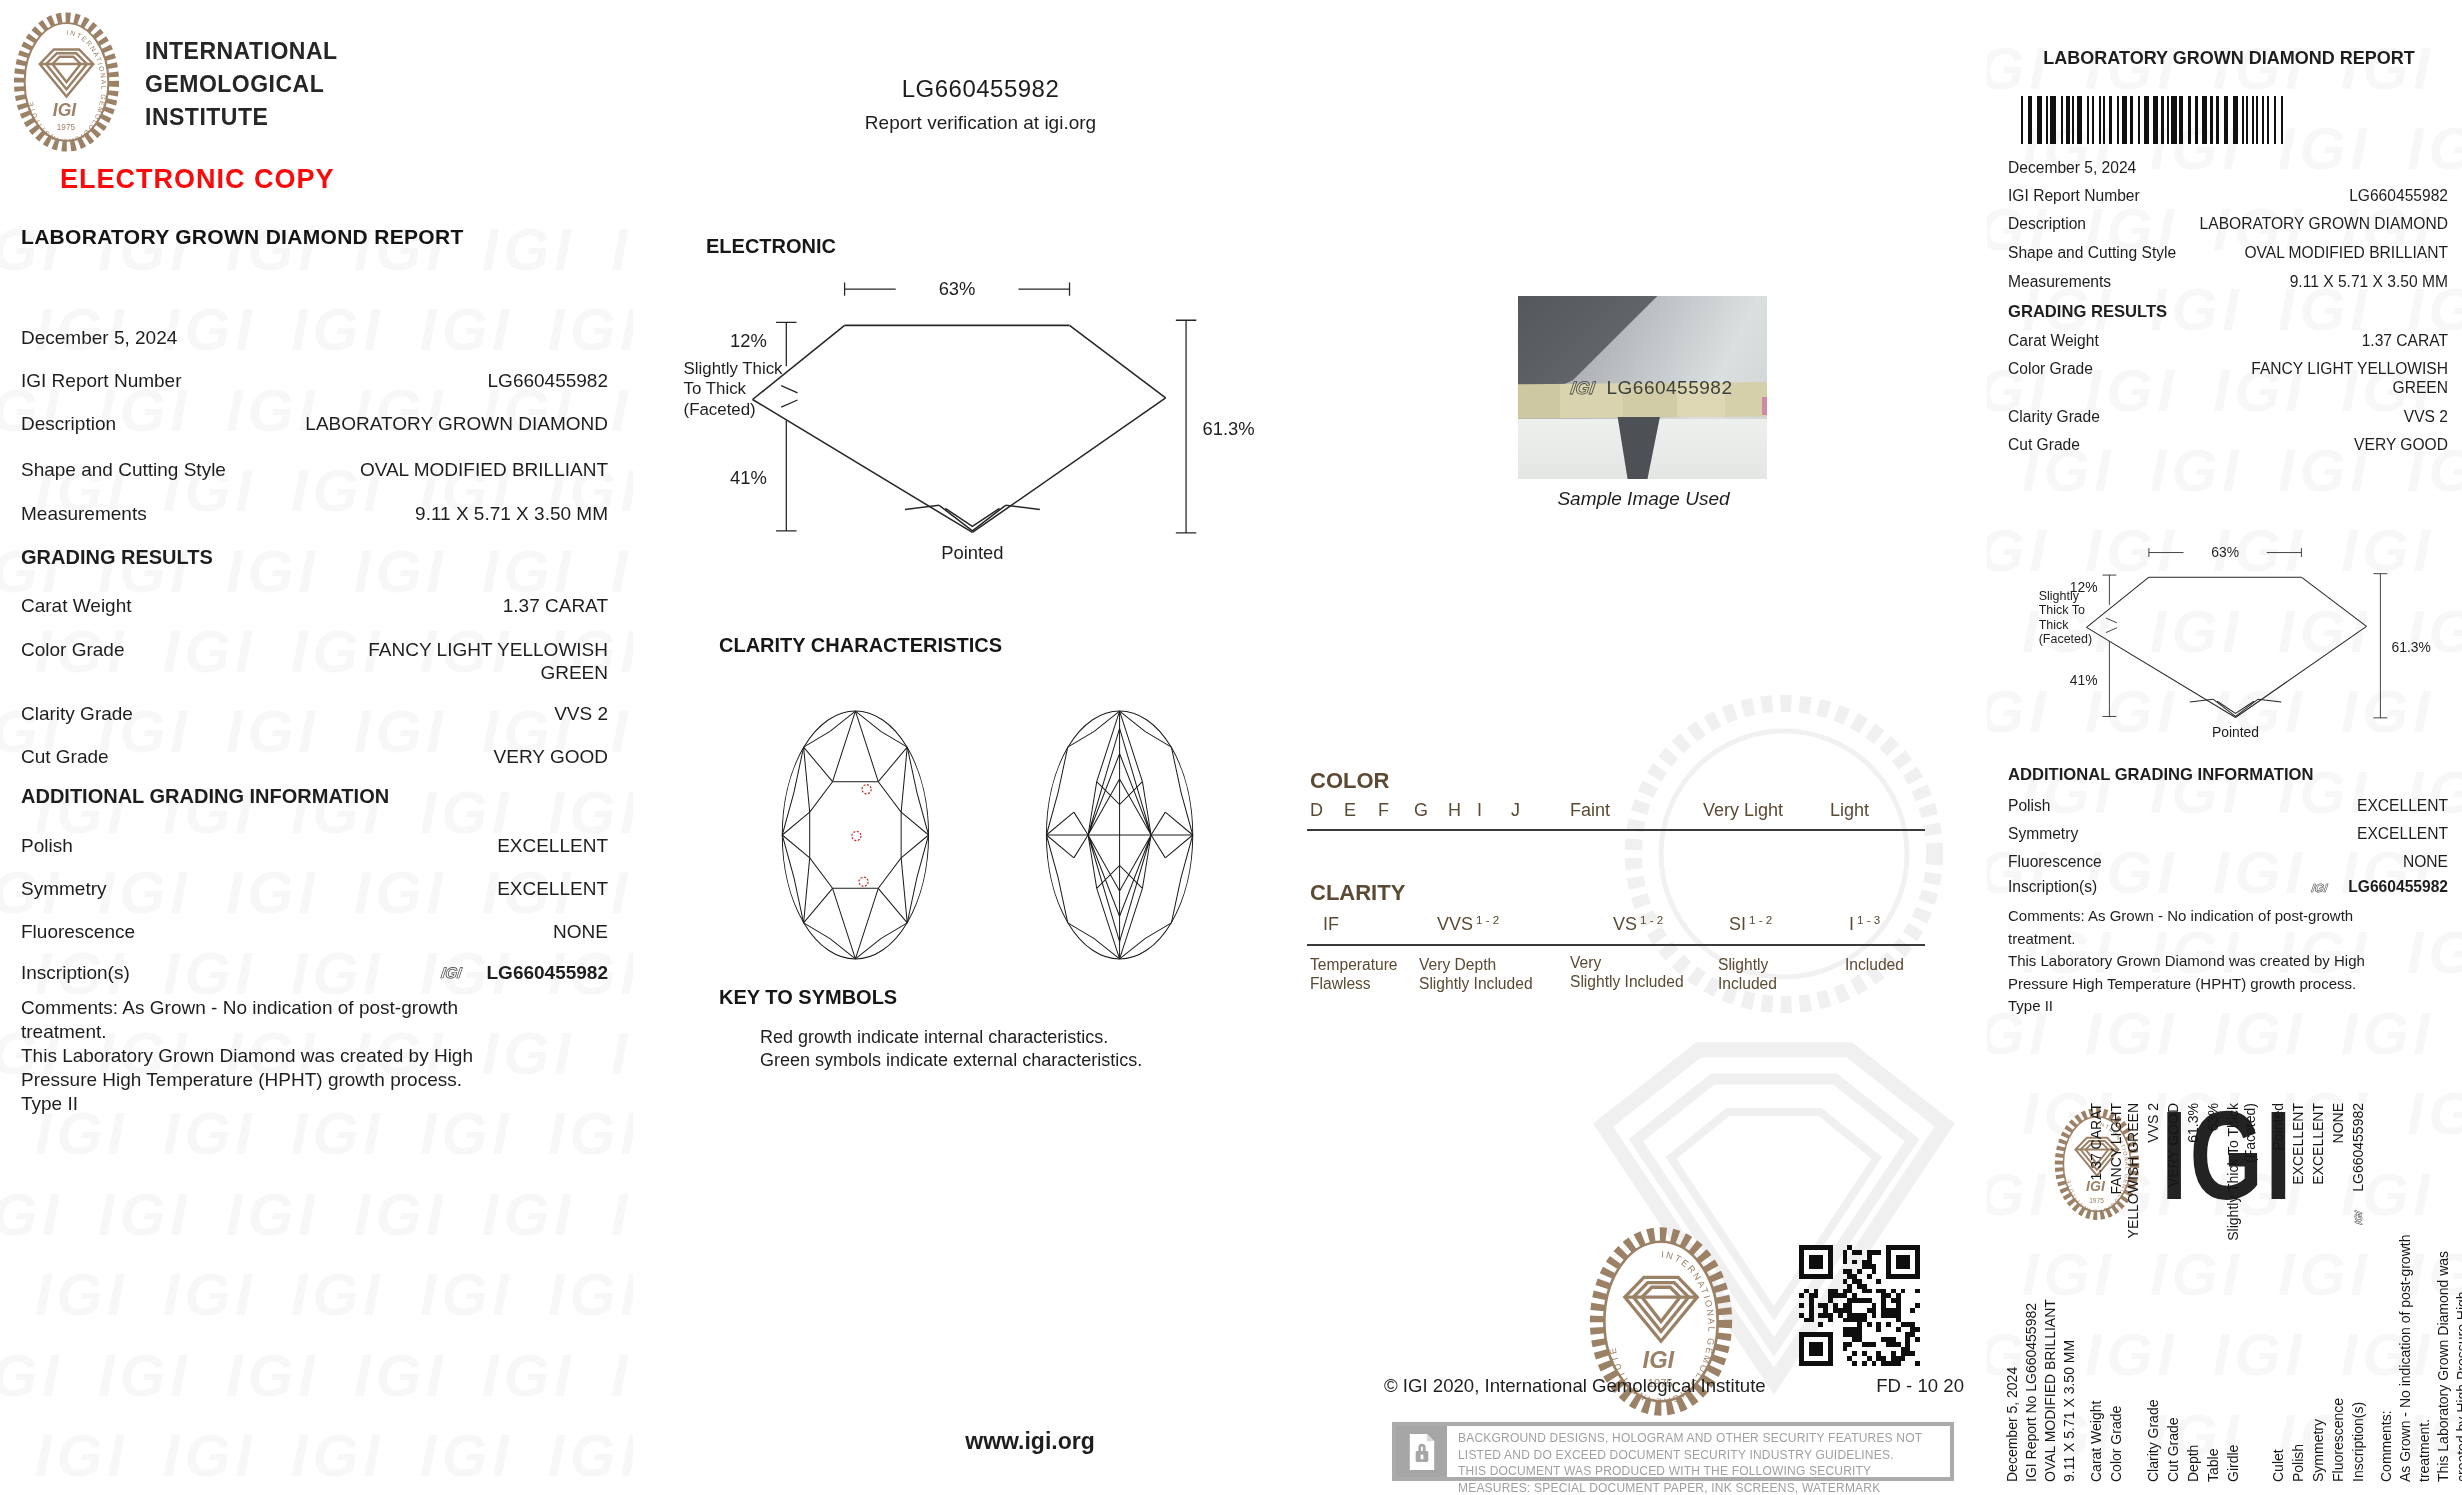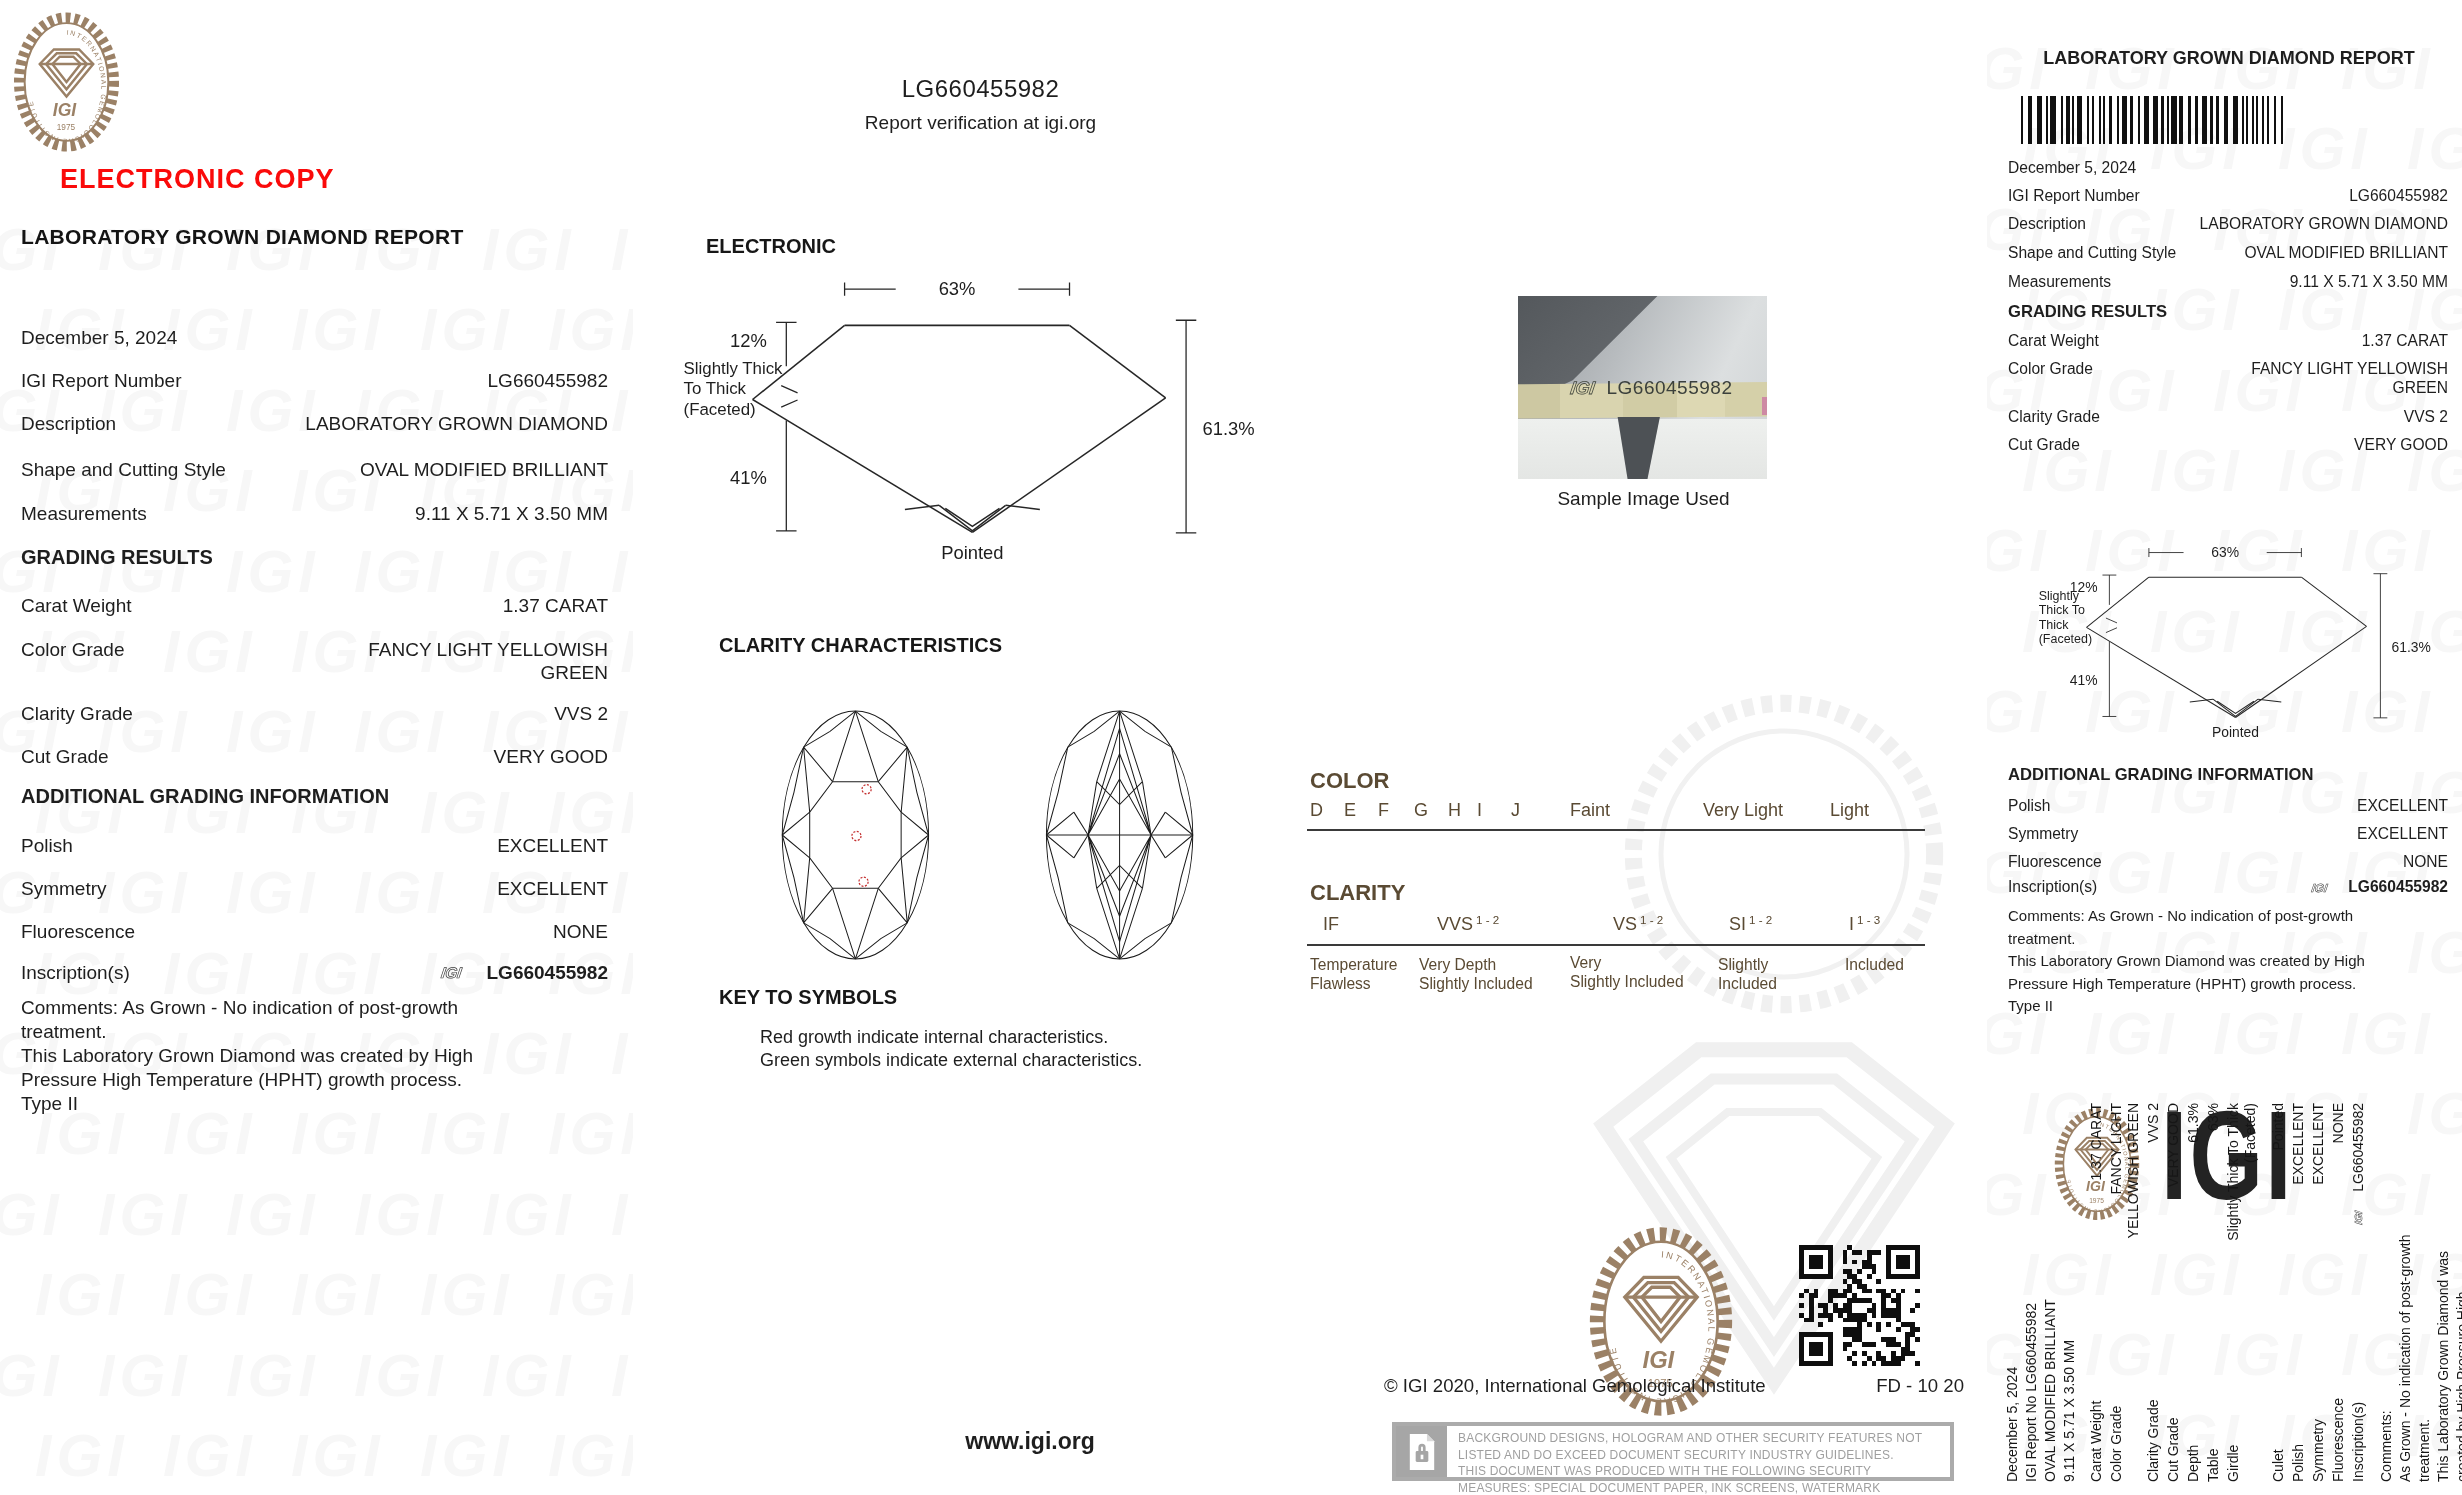--- a/index.html
+++ b/index.html
@@ -350,6 +350,11 @@
       <use href="#sealsym"></use>
     </svg>
 
+  <div class="abs z1" style="left:145px;top:35px">
+    <div class="org-line">INTERNATIONAL</div>
+    <div class="org-line">GEMOLOGICAL</div>
+    <div class="org-line">INSTITUTE</div>
+  </div>
 
   <div class="abs z1 ecopy" style="left:60px;top:164px">ELECTRONIC COPY</div>
 

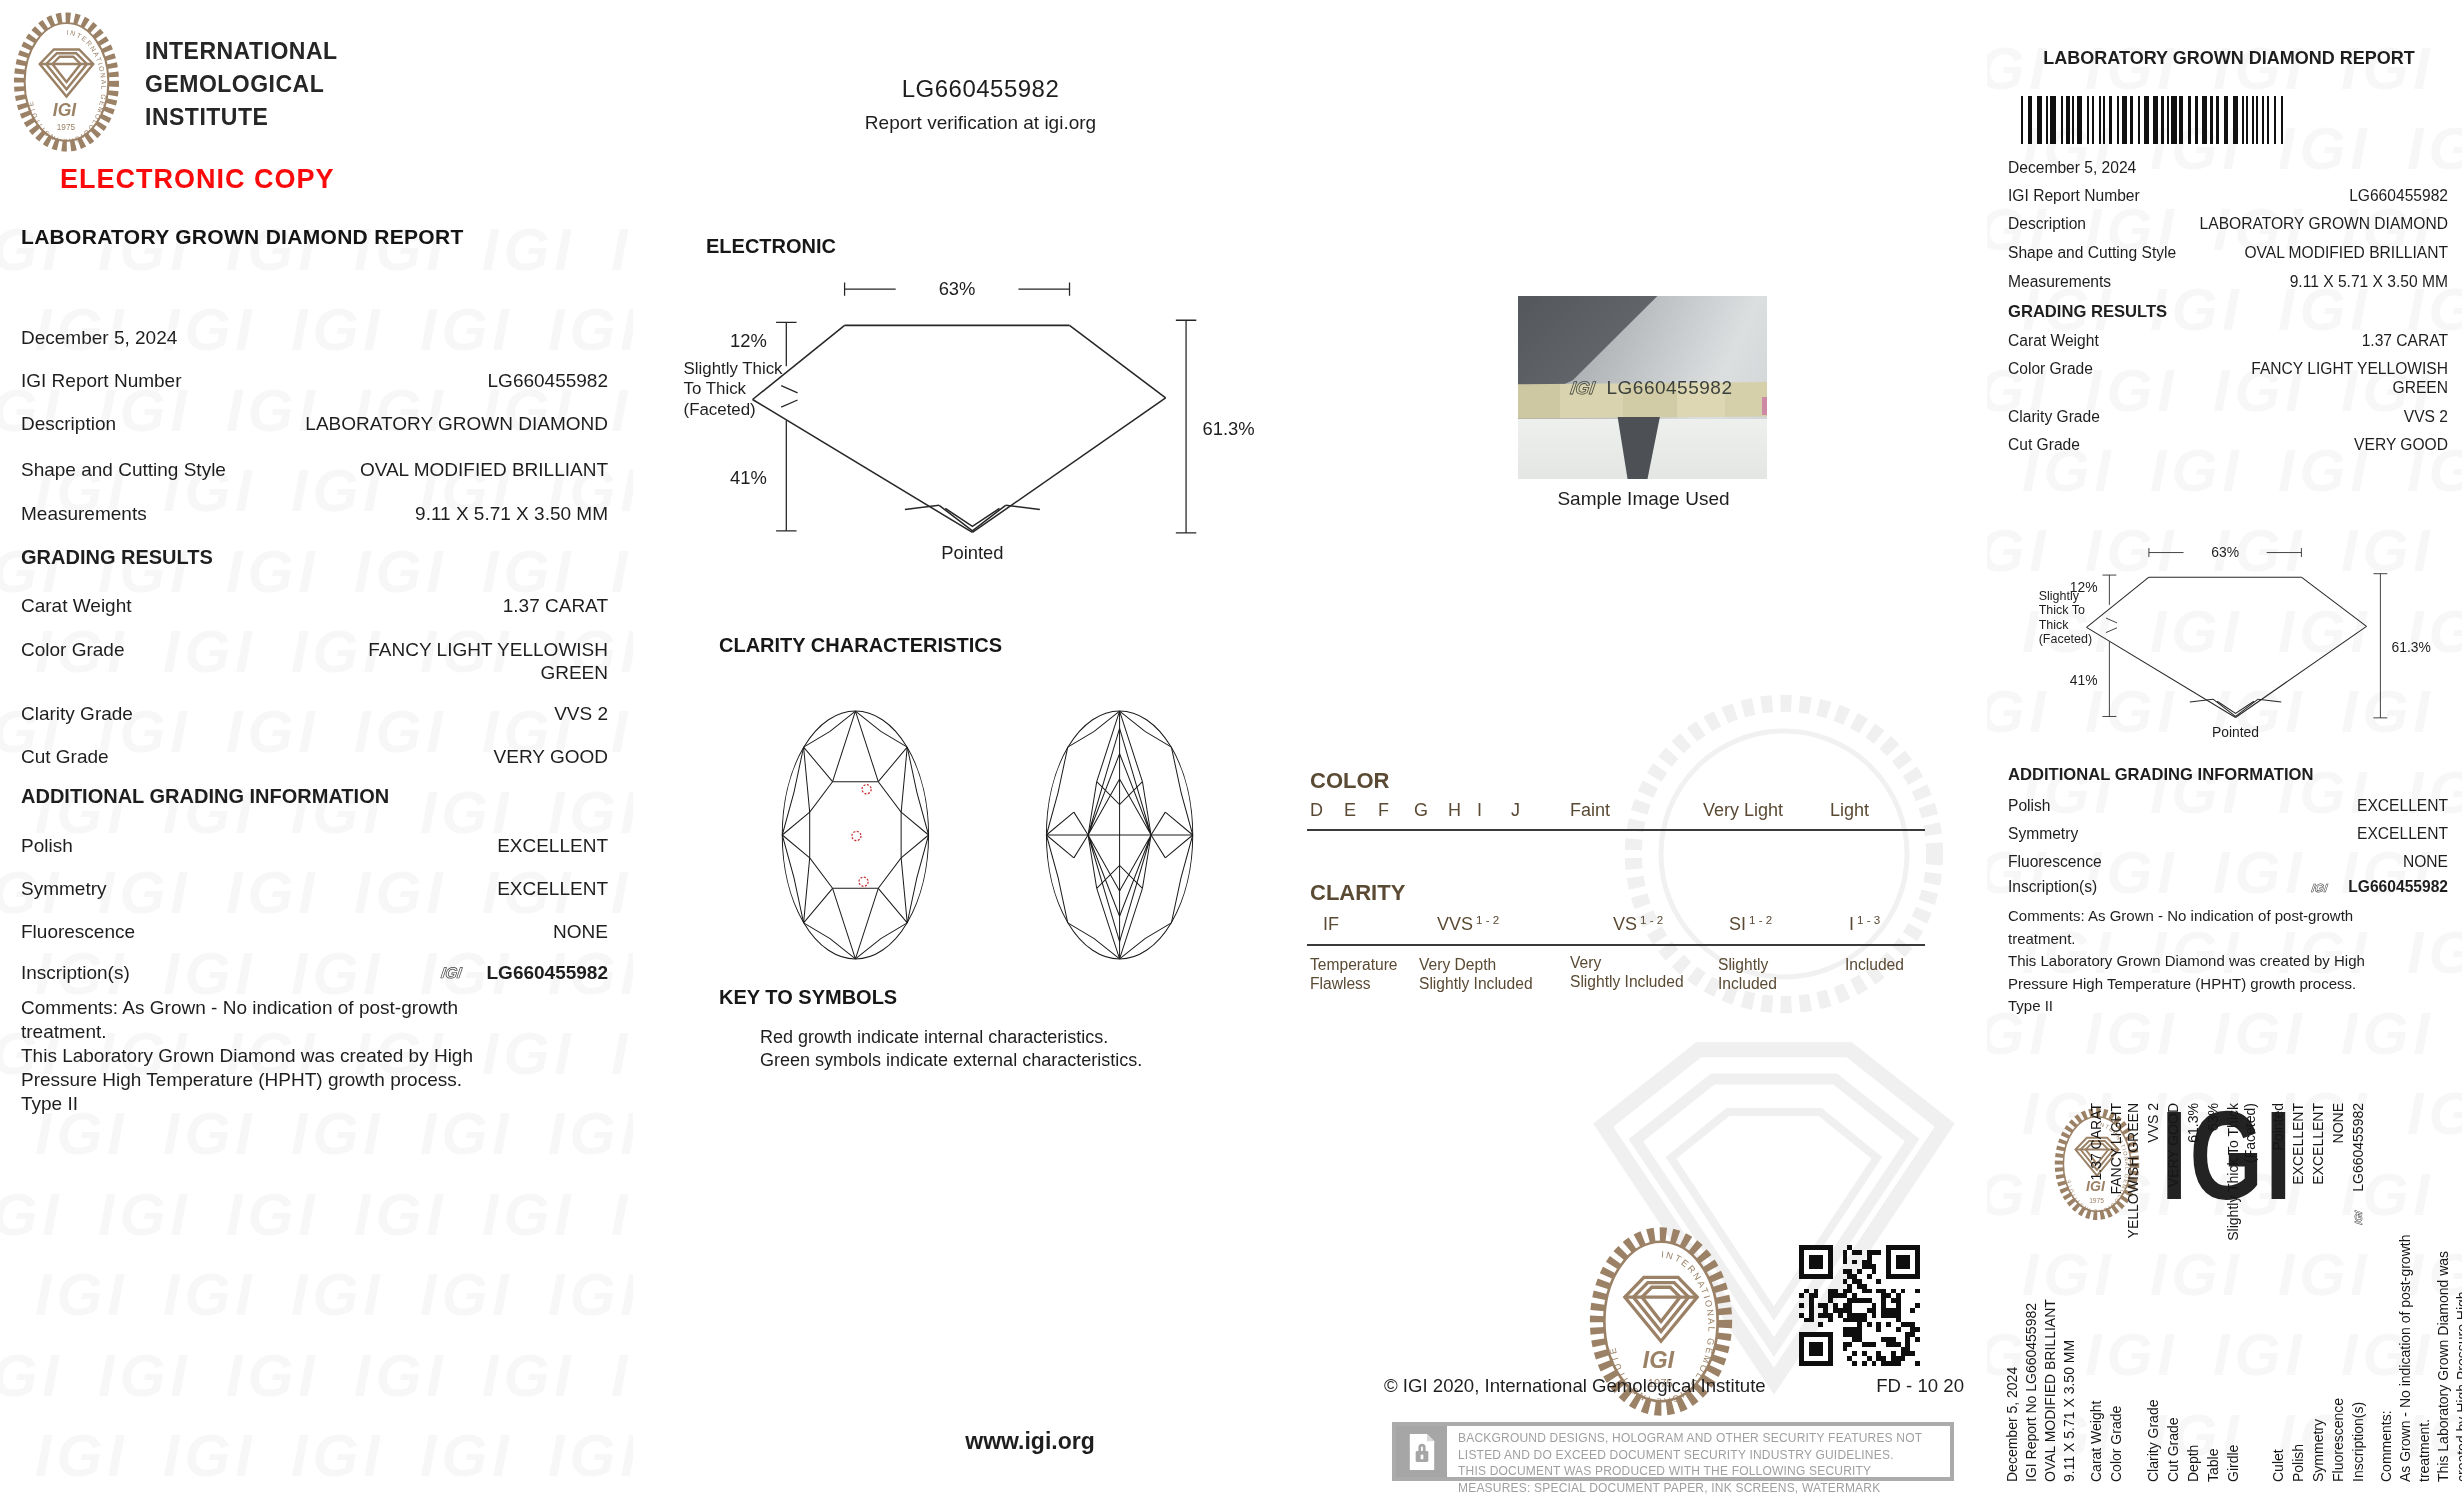--- a/index.html
+++ b/index.html
@@ -44,7 +44,7 @@
   #photo .wedge-b{position:absolute;left:0;top:66%;width:100%;height:34%;
          background:#4d5155;clip-path:polygon(40% 0,57% 0,52% 100%,44% 100%);}
   #photo .magenta{position:absolute;right:0;top:55%;width:5px;height:10%;background:rgba(200,80,160,.55);}
-  .photo-cap{font-size:19px;}
+  .photo-cap{font-size:19px;font-style:italic;}
   
   .ftext{font-size:18.6px;}
   .strip{position:absolute;left:1392px;top:1422px;width:562px;height:59px;border:4.5px solid #ababab;box-sizing:border-box;background:#ffffff;display:flex;z-index:2;}

